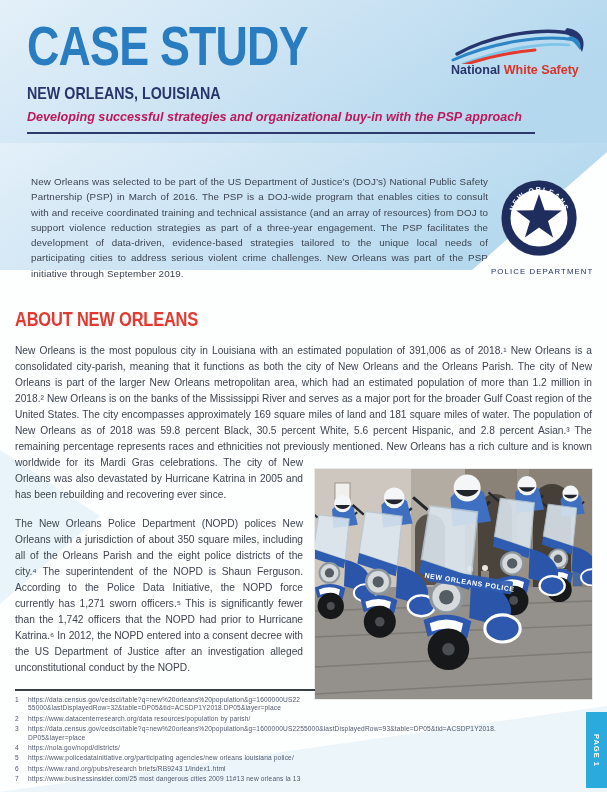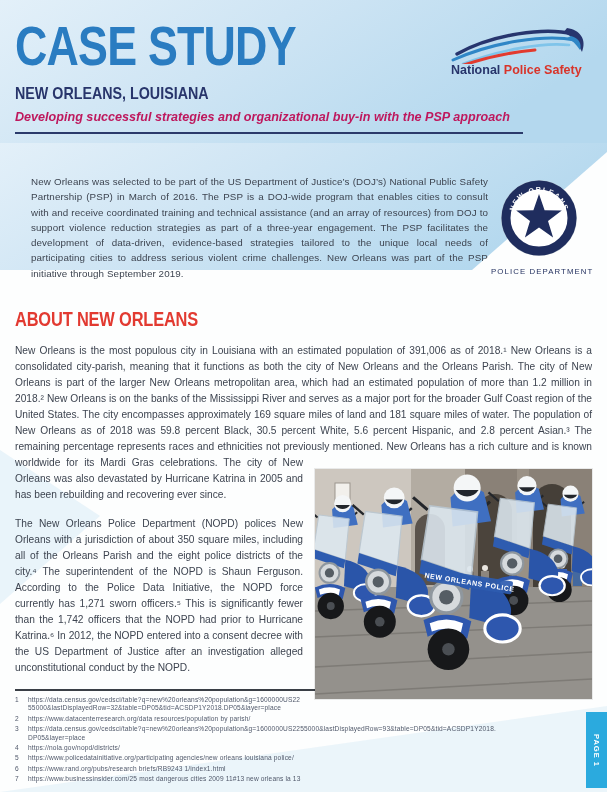--- a/index.html
+++ b/index.html
@@ -13,7 +13,7 @@
   .content{position:relative;z-index:1;}
 
   
-  .header{position:relative;height:165px;padding:0 15px;box-sizing:border-box;}
+  .header{position:relative;height:165px;padding:0 15px;box-sizing:border-box;margin-left:12px;}
   .case-title{
     position:absolute;left:15px;top:18px;
     font-size:56px;font-weight:800;color:#2a7cc1;letter-spacing:-1px;

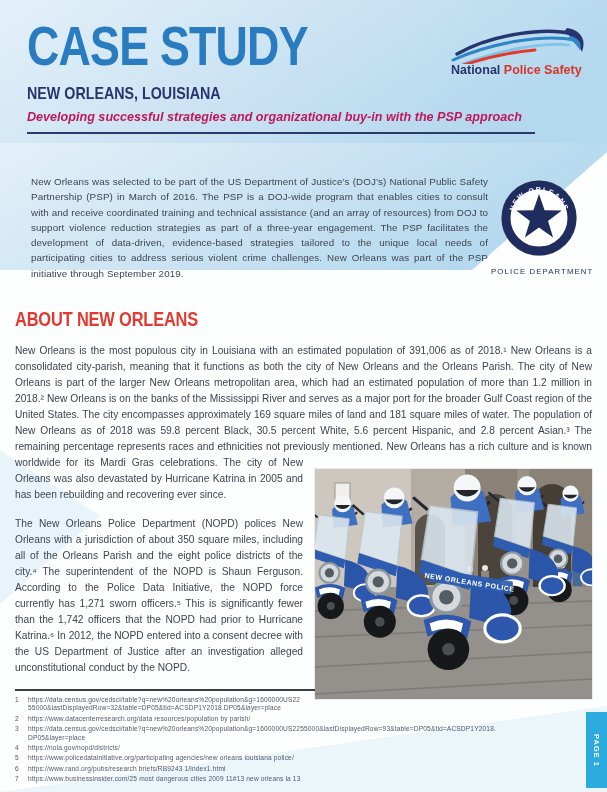--- a/index.html
+++ b/index.html
@@ -119,7 +119,7 @@
           <path d="M116 4 C 129 6, 136 15, 131 28 C 127 19, 121 11, 112 9 Z" fill="#27356e"></path>
           <path d="M120 12 C 128 14, 131 20, 129 26 C 125 20, 121 16, 116 14 Z" fill="#2f86c6"></path>
         </svg>
-        <div class="npsp-text1"><span>National </span><span class="red">Police Safety</span></div>
+        <div class="npsp-text1"><span>National </span><span class="red">White Safety</span></div>
       </div>
     </div>
 

